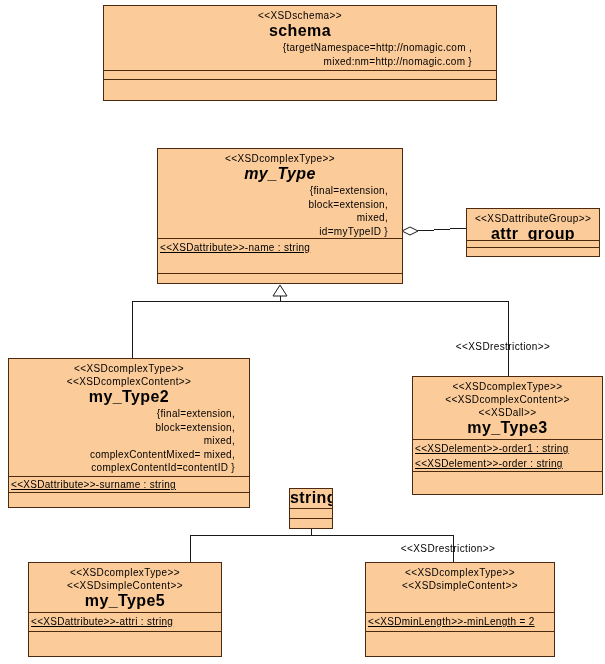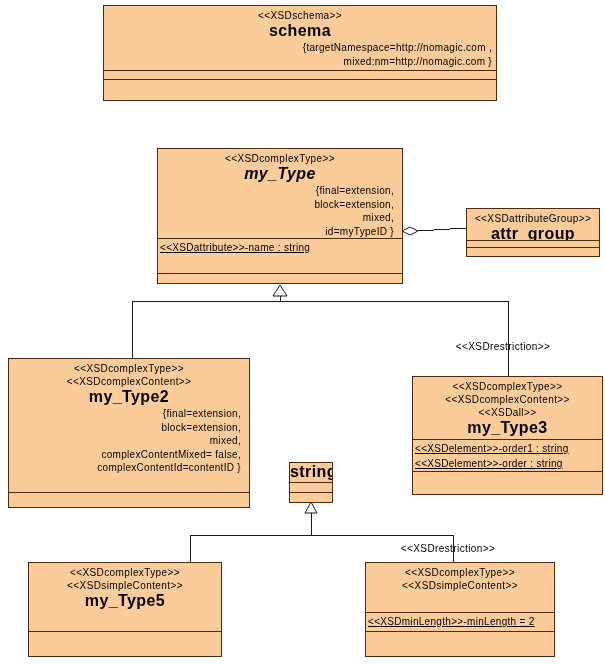--- a/index.html
+++ b/index.html
@@ -26,7 +26,7 @@
   .bname.italic{font-style:italic;}
   .tags{text-align:right;line-height:13.5px;letter-spacing:.3px;padding-right:8px;margin-top:3px;}
   .tags div{white-space:nowrap;}
-  .tags.wide{padding-right:4px;}
+  .tags.wide{padding-right:24px;}
   .comp{flex:0 0 auto;border-top:1px solid var(--border);padding:1px 0 0 2px;line-height:15px;box-sizing:border-box;overflow:hidden;}
   .comp div{white-space:nowrap;letter-spacing:.3px;text-decoration:underline;}
   .edge-label{position:absolute;text-align:center;letter-spacing:.4px;white-space:nowrap;}

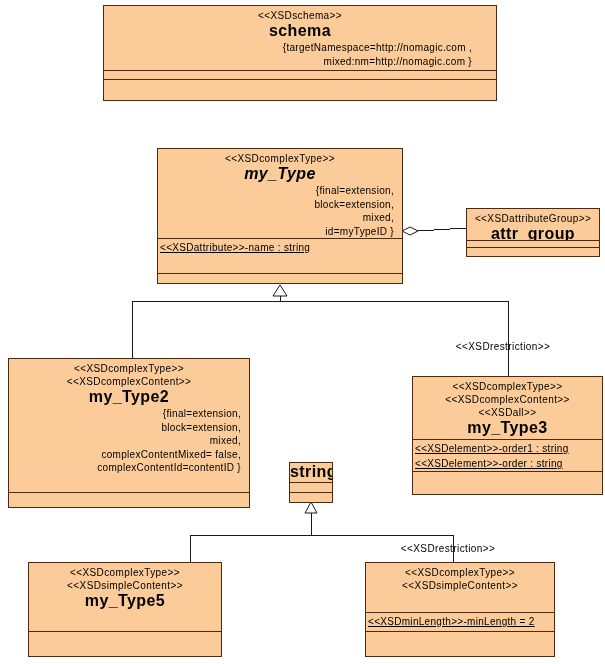--- a/index.html
+++ b/index.html
@@ -24,7 +24,7 @@
   .stereo{text-align:center;line-height:13px;letter-spacing:.4px;white-space:nowrap;}
   .bname{text-align:center;font-weight:bold;font-size:16px;line-height:15px;margin-top:1px;letter-spacing:.4px;}
   .bname.italic{font-style:italic;}
-  .tags{text-align:right;line-height:13.5px;letter-spacing:.3px;padding-right:8px;margin-top:3px;}
+  .tags{text-align:right;line-height:13.5px;letter-spacing:.3px;padding-right:14px;margin-top:3px;}
   .tags div{white-space:nowrap;}
   .tags.wide{padding-right:24px;}
   .comp{flex:0 0 auto;border-top:1px solid var(--border);padding:1px 0 0 2px;line-height:15px;box-sizing:border-box;overflow:hidden;}

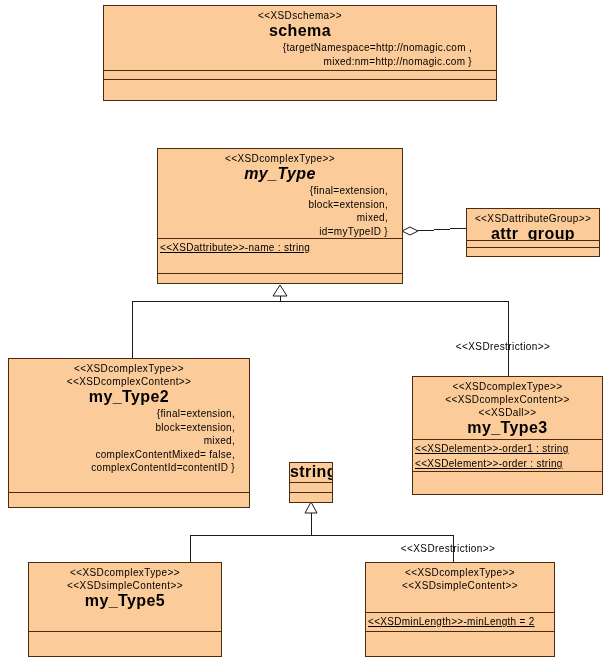--- a/index.html
+++ b/index.html
@@ -96,7 +96,7 @@
         <div>{final=extension,</div>
         <div>block=extension,</div>
         <div>mixed,</div>
-        <div>complexContentMixed= false,</div>
+        <div>complexContentMixed= mixed,</div>
         <div>complexContentId=contentID }</div>
       </div>
     </div>

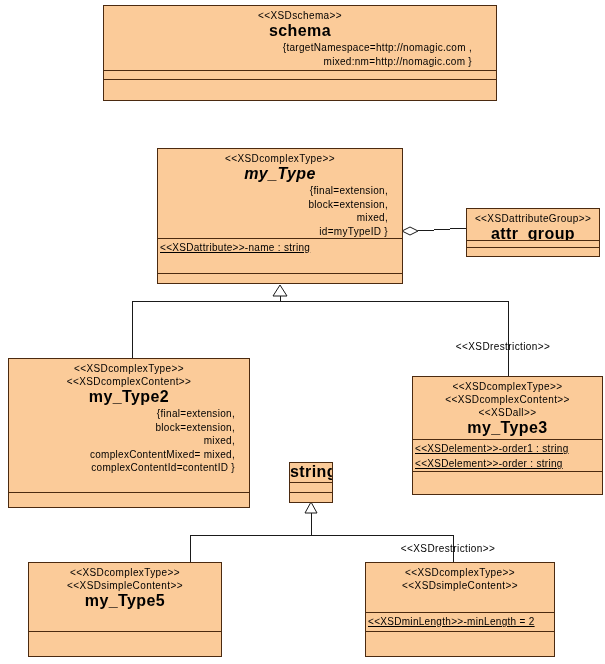--- a/index.html
+++ b/index.html
@@ -100,6 +100,9 @@
         <div>complexContentId=contentID }</div>
       </div>
     </div>
+    <div class="comp" style="height:16px;line-height:14px;">
+      <div>&lt;&lt;XSDattribute&gt;&gt;-surname : string</div>
+    </div>
     <div class="comp" style="height:15px;"></div>
   </div>
 

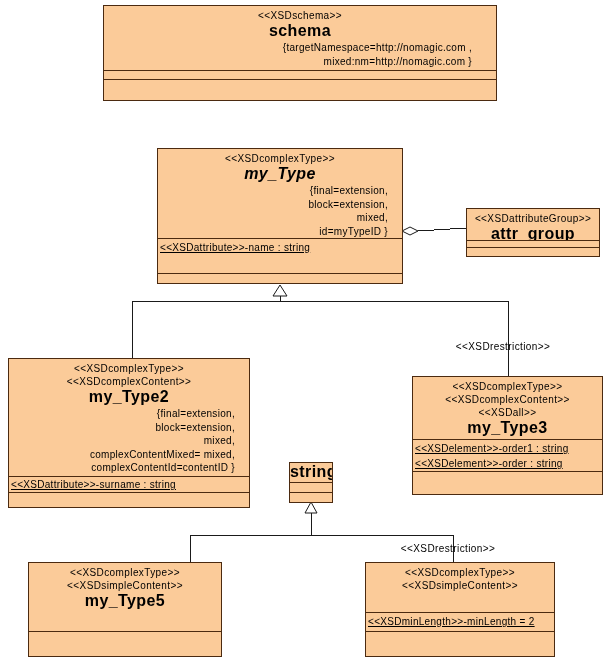--- a/index.html
+++ b/index.html
@@ -120,7 +120,7 @@
     <div class="comp" style="height:23px;"></div>
   </div>
 
-  <div class="box" style="left:289px;top:462px;width:44px;height:41px;">
+  <div class="box" style="left:289px;top:488px;width:44px;height:41px;">
     <div class="hdr" style="padding-top:1px;">
       <div class="bname" style="margin-top:0;">string</div>
     </div>

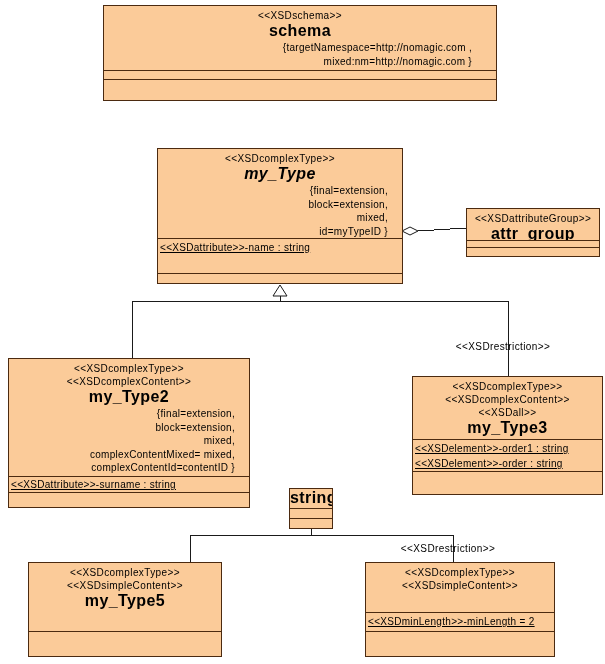--- a/index.html
+++ b/index.html
@@ -134,6 +134,9 @@
       <div class="stereo">&lt;&lt;XSDsimpleContent&gt;&gt;</div>
       <div class="bname">my_Type5</div>
     </div>
+    <div class="comp" style="height:19px;line-height:16px;">
+      <div>&lt;&lt;XSDattribute&gt;&gt;-attri : string</div>
+    </div>
     <div class="comp" style="height:25px;"></div>
   </div>
 

